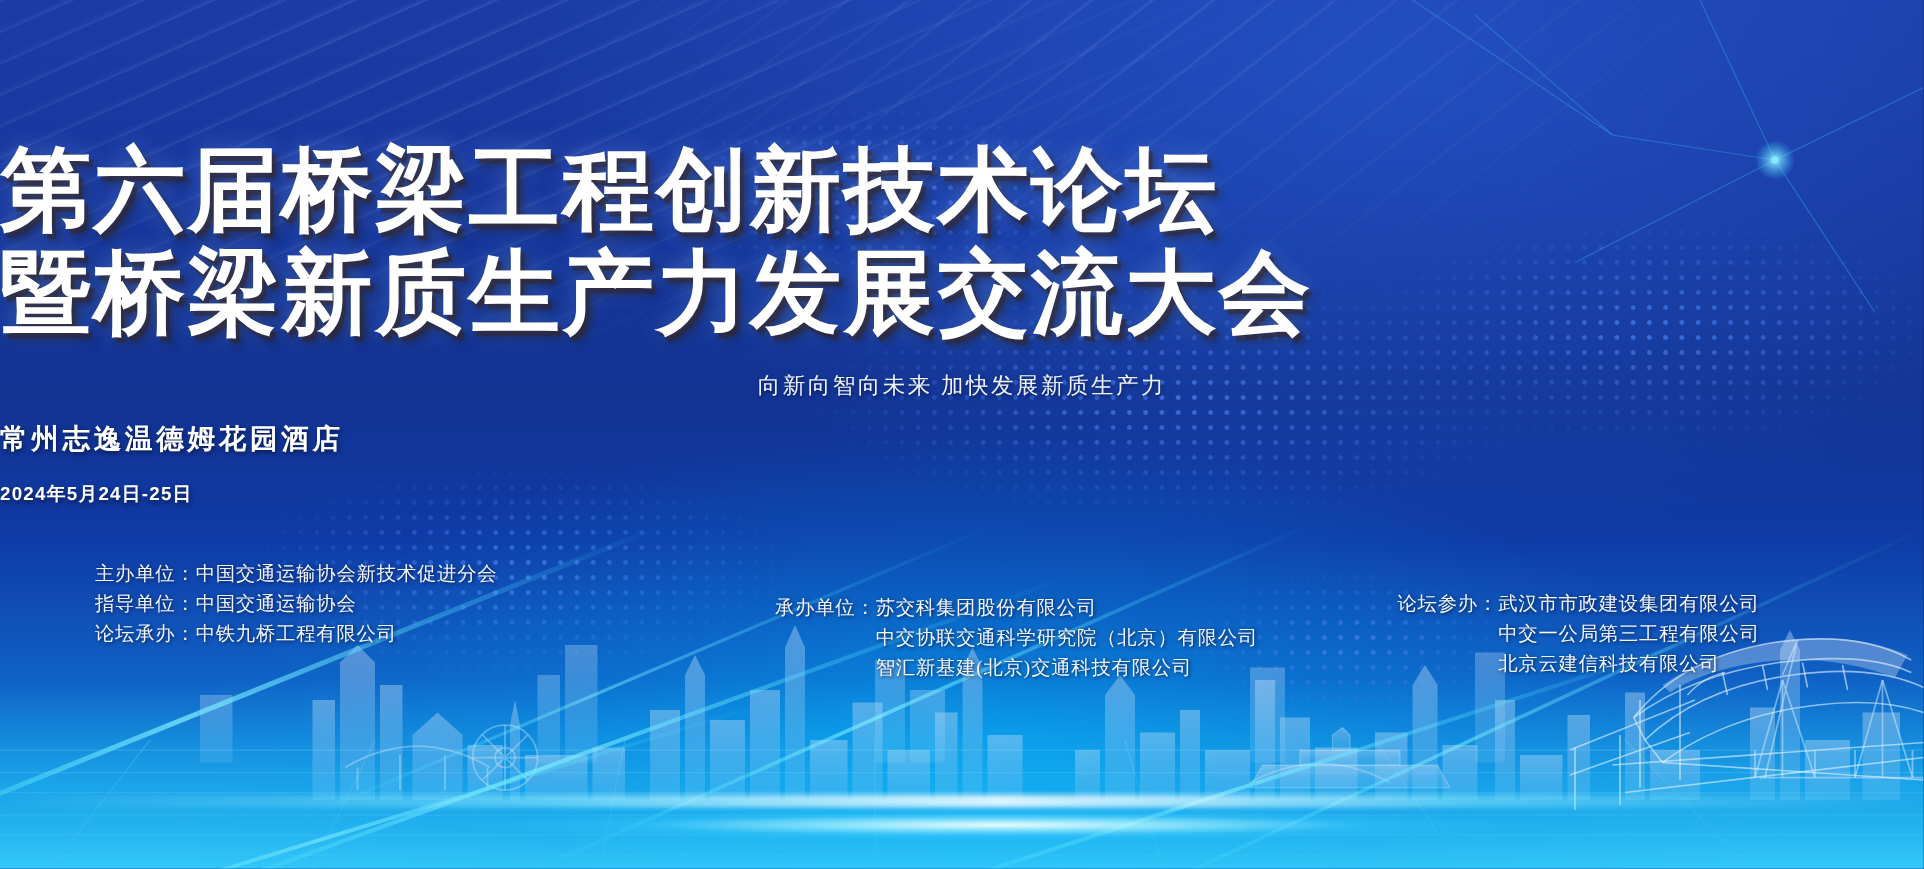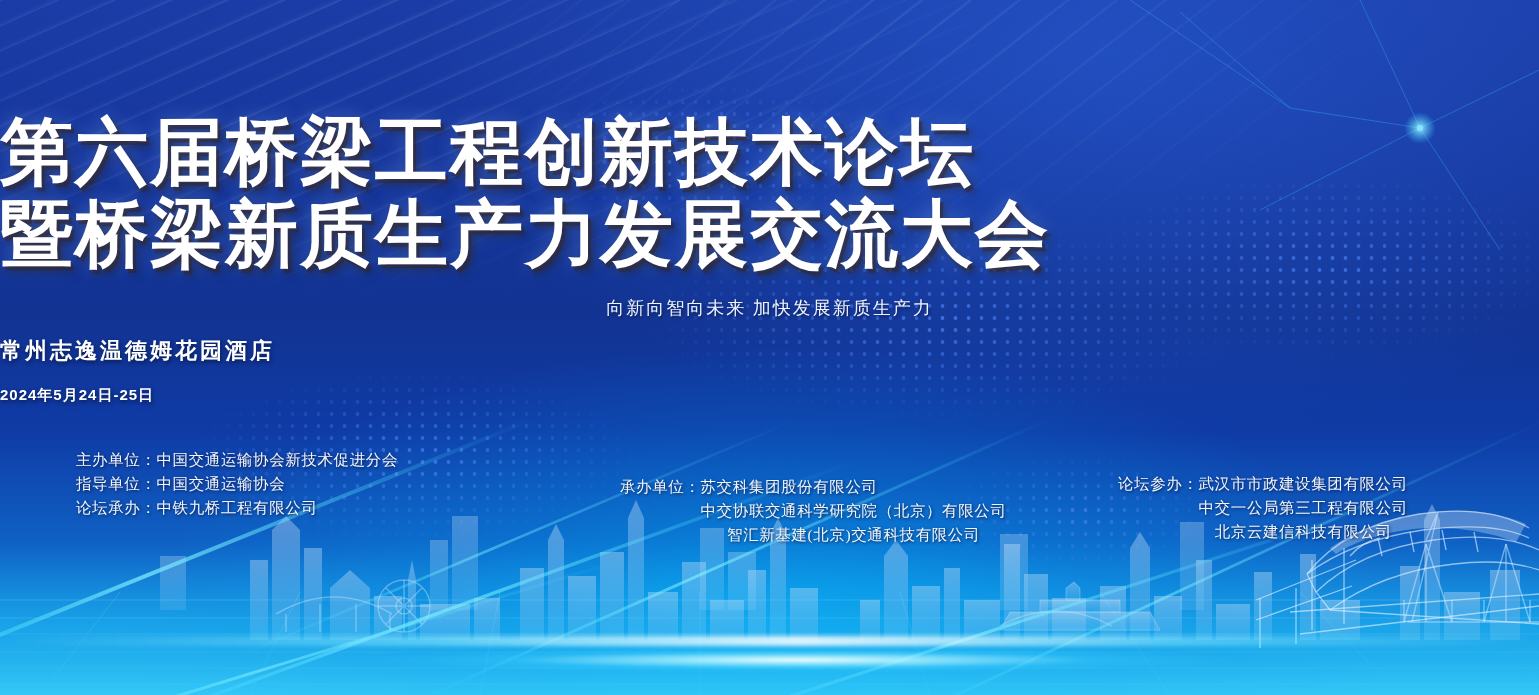--- a/index.html
+++ b/index.html
@@ -135,7 +135,7 @@
 
   .org-row { display:block; }
   .org-label { display:inline-block; }
-  .org-indent { padding-left:5.2em;text-align:center; }
+  .org-indent { padding-left:5.2em; }
 </style>
 </head>
 <body>

